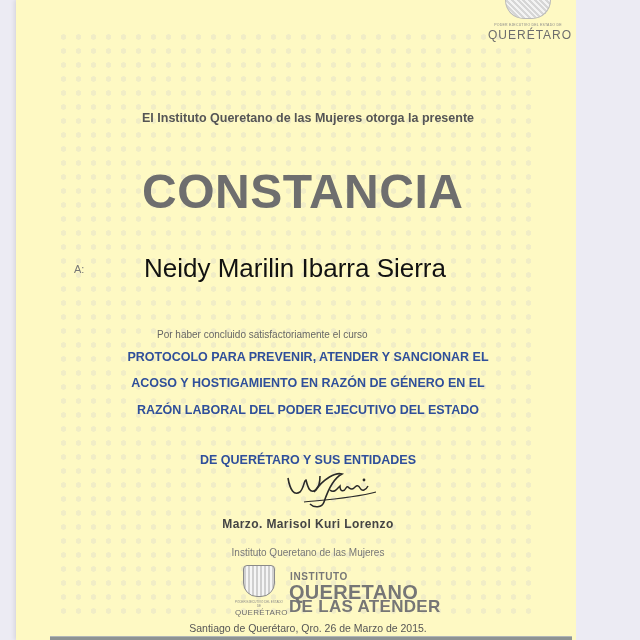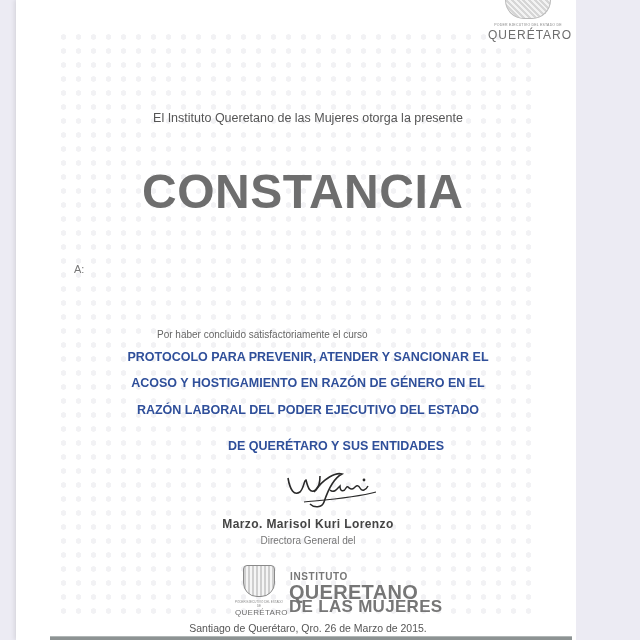--- a/index.html
+++ b/index.html
@@ -11,7 +11,7 @@
   }
   .page {
     position:absolute; left:16px; top:0; width:560px; height:640px;
-    background:#ffffff;
+    background:#fef9c3;
     box-shadow: 2px 0 4px rgba(0,0,0,0.08), -2px 0 4px rgba(0,0,0,0.08);
     overflow:hidden;
   }

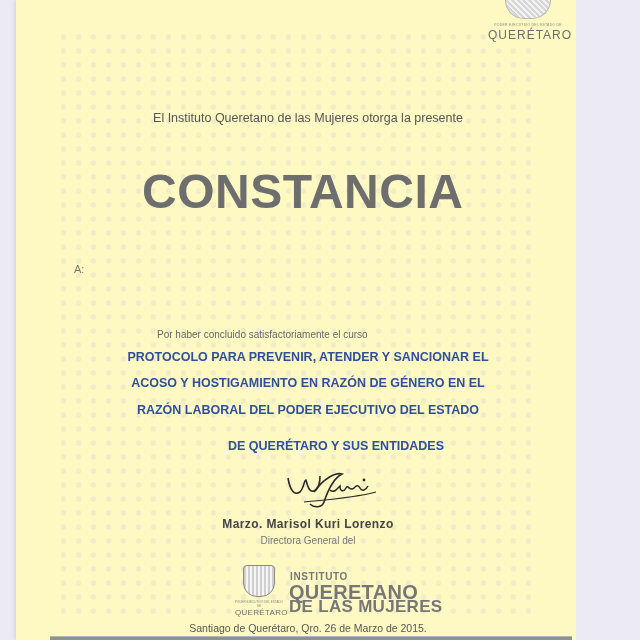--- a/index.html
+++ b/index.html
@@ -46,7 +46,7 @@
   }
   .intro {
     left:0; width:584px; top:111px; text-align:center;
-    font-size:12.5px; color:#555;
+    font-size:12.5px; color:#555;font-weight:bold;
   }
   .title {
     left:126px; top:164px;

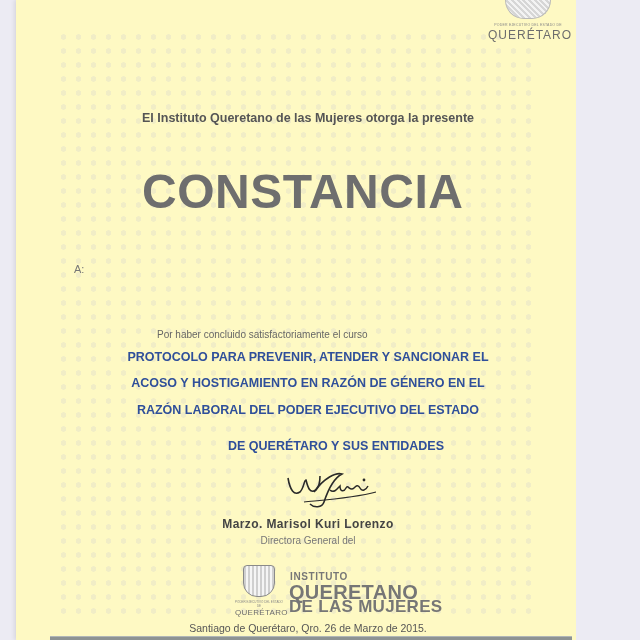--- a/index.html
+++ b/index.html
@@ -131,6 +131,7 @@
   <div class="text intro">El Instituto Queretano de las Mujeres otorga la presente</div>
   <div class="text title">CONSTANCIA</div>
   <div class="text to-label">A:</div>
+  <div class="text name">Neidy Marilin Ibarra Sierra</div>
   <div class="text because">Por haber concluido satisfactoriamente el curso</div>
 
   <div class="text course c1">PROTOCOLO PARA PREVENIR, ATENDER Y SANCIONAR EL</div>

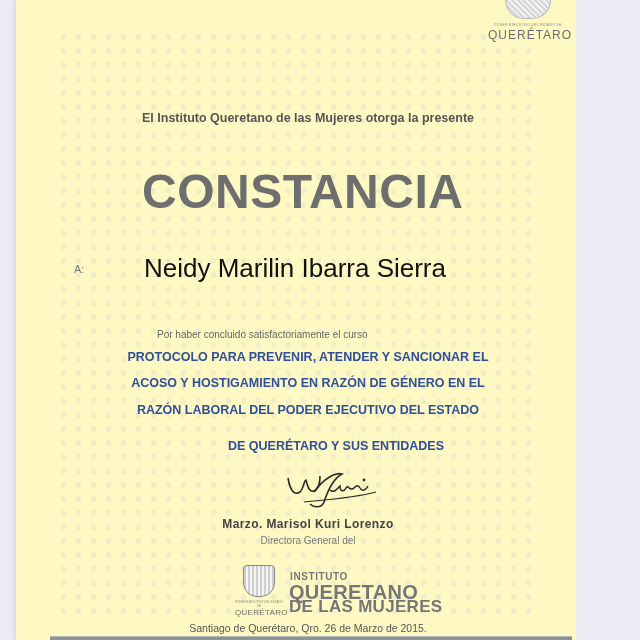--- a/index.html
+++ b/index.html
@@ -68,7 +68,7 @@
   .c1 { top:350px; }
   .c2 { top:376px; }
   .c3 { top:403px; }
-  .c4 { top:439px;margin-left:28px; }
+  .c4 { top:453px; }
   .date-line {
     left:0; width:584px; top:450px; text-align:center;
     font-size:11.5px; color:#666;

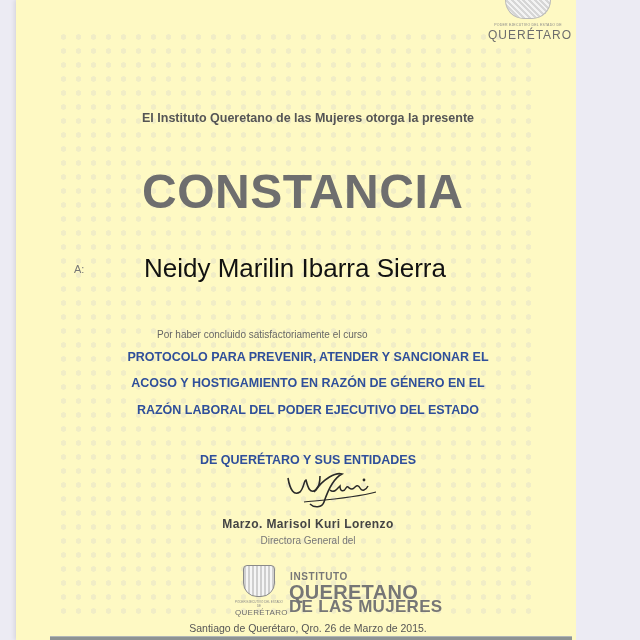--- a/index.html
+++ b/index.html
@@ -149,7 +149,6 @@
   </svg>
 
   <div class="text signer">Marzo. Marisol Kuri Lorenzo</div>
-  <div class="text role1">Directora General del</div>
 
   <div class="bottom-crest">
     <div class="shield"></div>

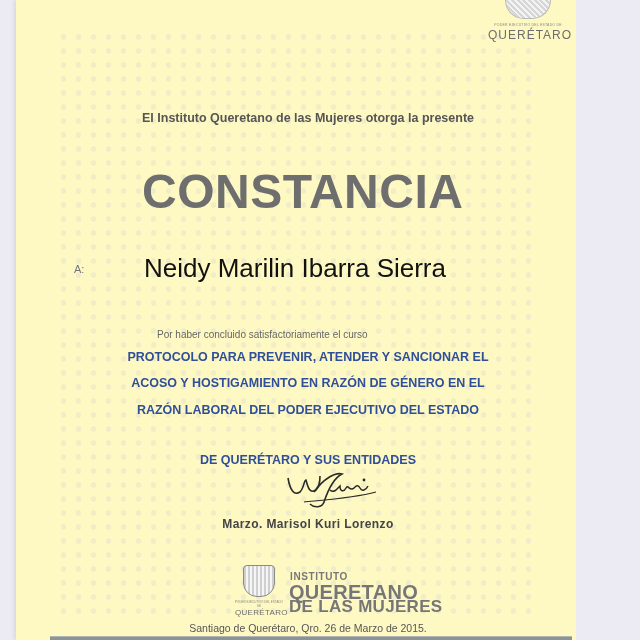--- a/index.html
+++ b/index.html
@@ -149,6 +149,7 @@
   </svg>
 
   <div class="text signer">Marzo. Marisol Kuri Lorenzo</div>
+  <div class="text role2">Instituto Queretano de las Mujeres</div>
 
   <div class="bottom-crest">
     <div class="shield"></div>

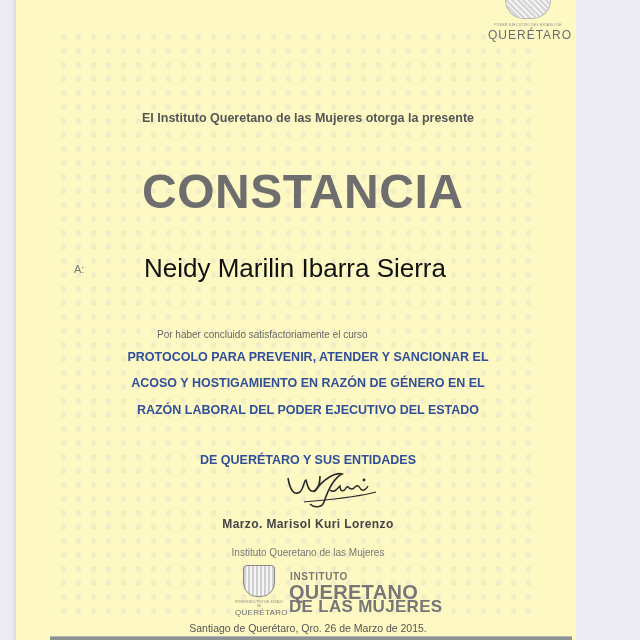--- a/index.html
+++ b/index.html
@@ -159,7 +159,7 @@
 
   <div class="text inst-small">INSTITUTO</div>
   <div class="text inst-big1">QUERETANO</div>
-  <div class="text inst-big2">DE LAS MUJERES</div>
+  <div class="text inst-big2">DE LAS ATENDER</div>
 
   <div class="text footer-date">Santiago de Querétaro, Qro.  26  de  Marzo  de 2015.</div>
   <div class="bottom-bar"></div>

